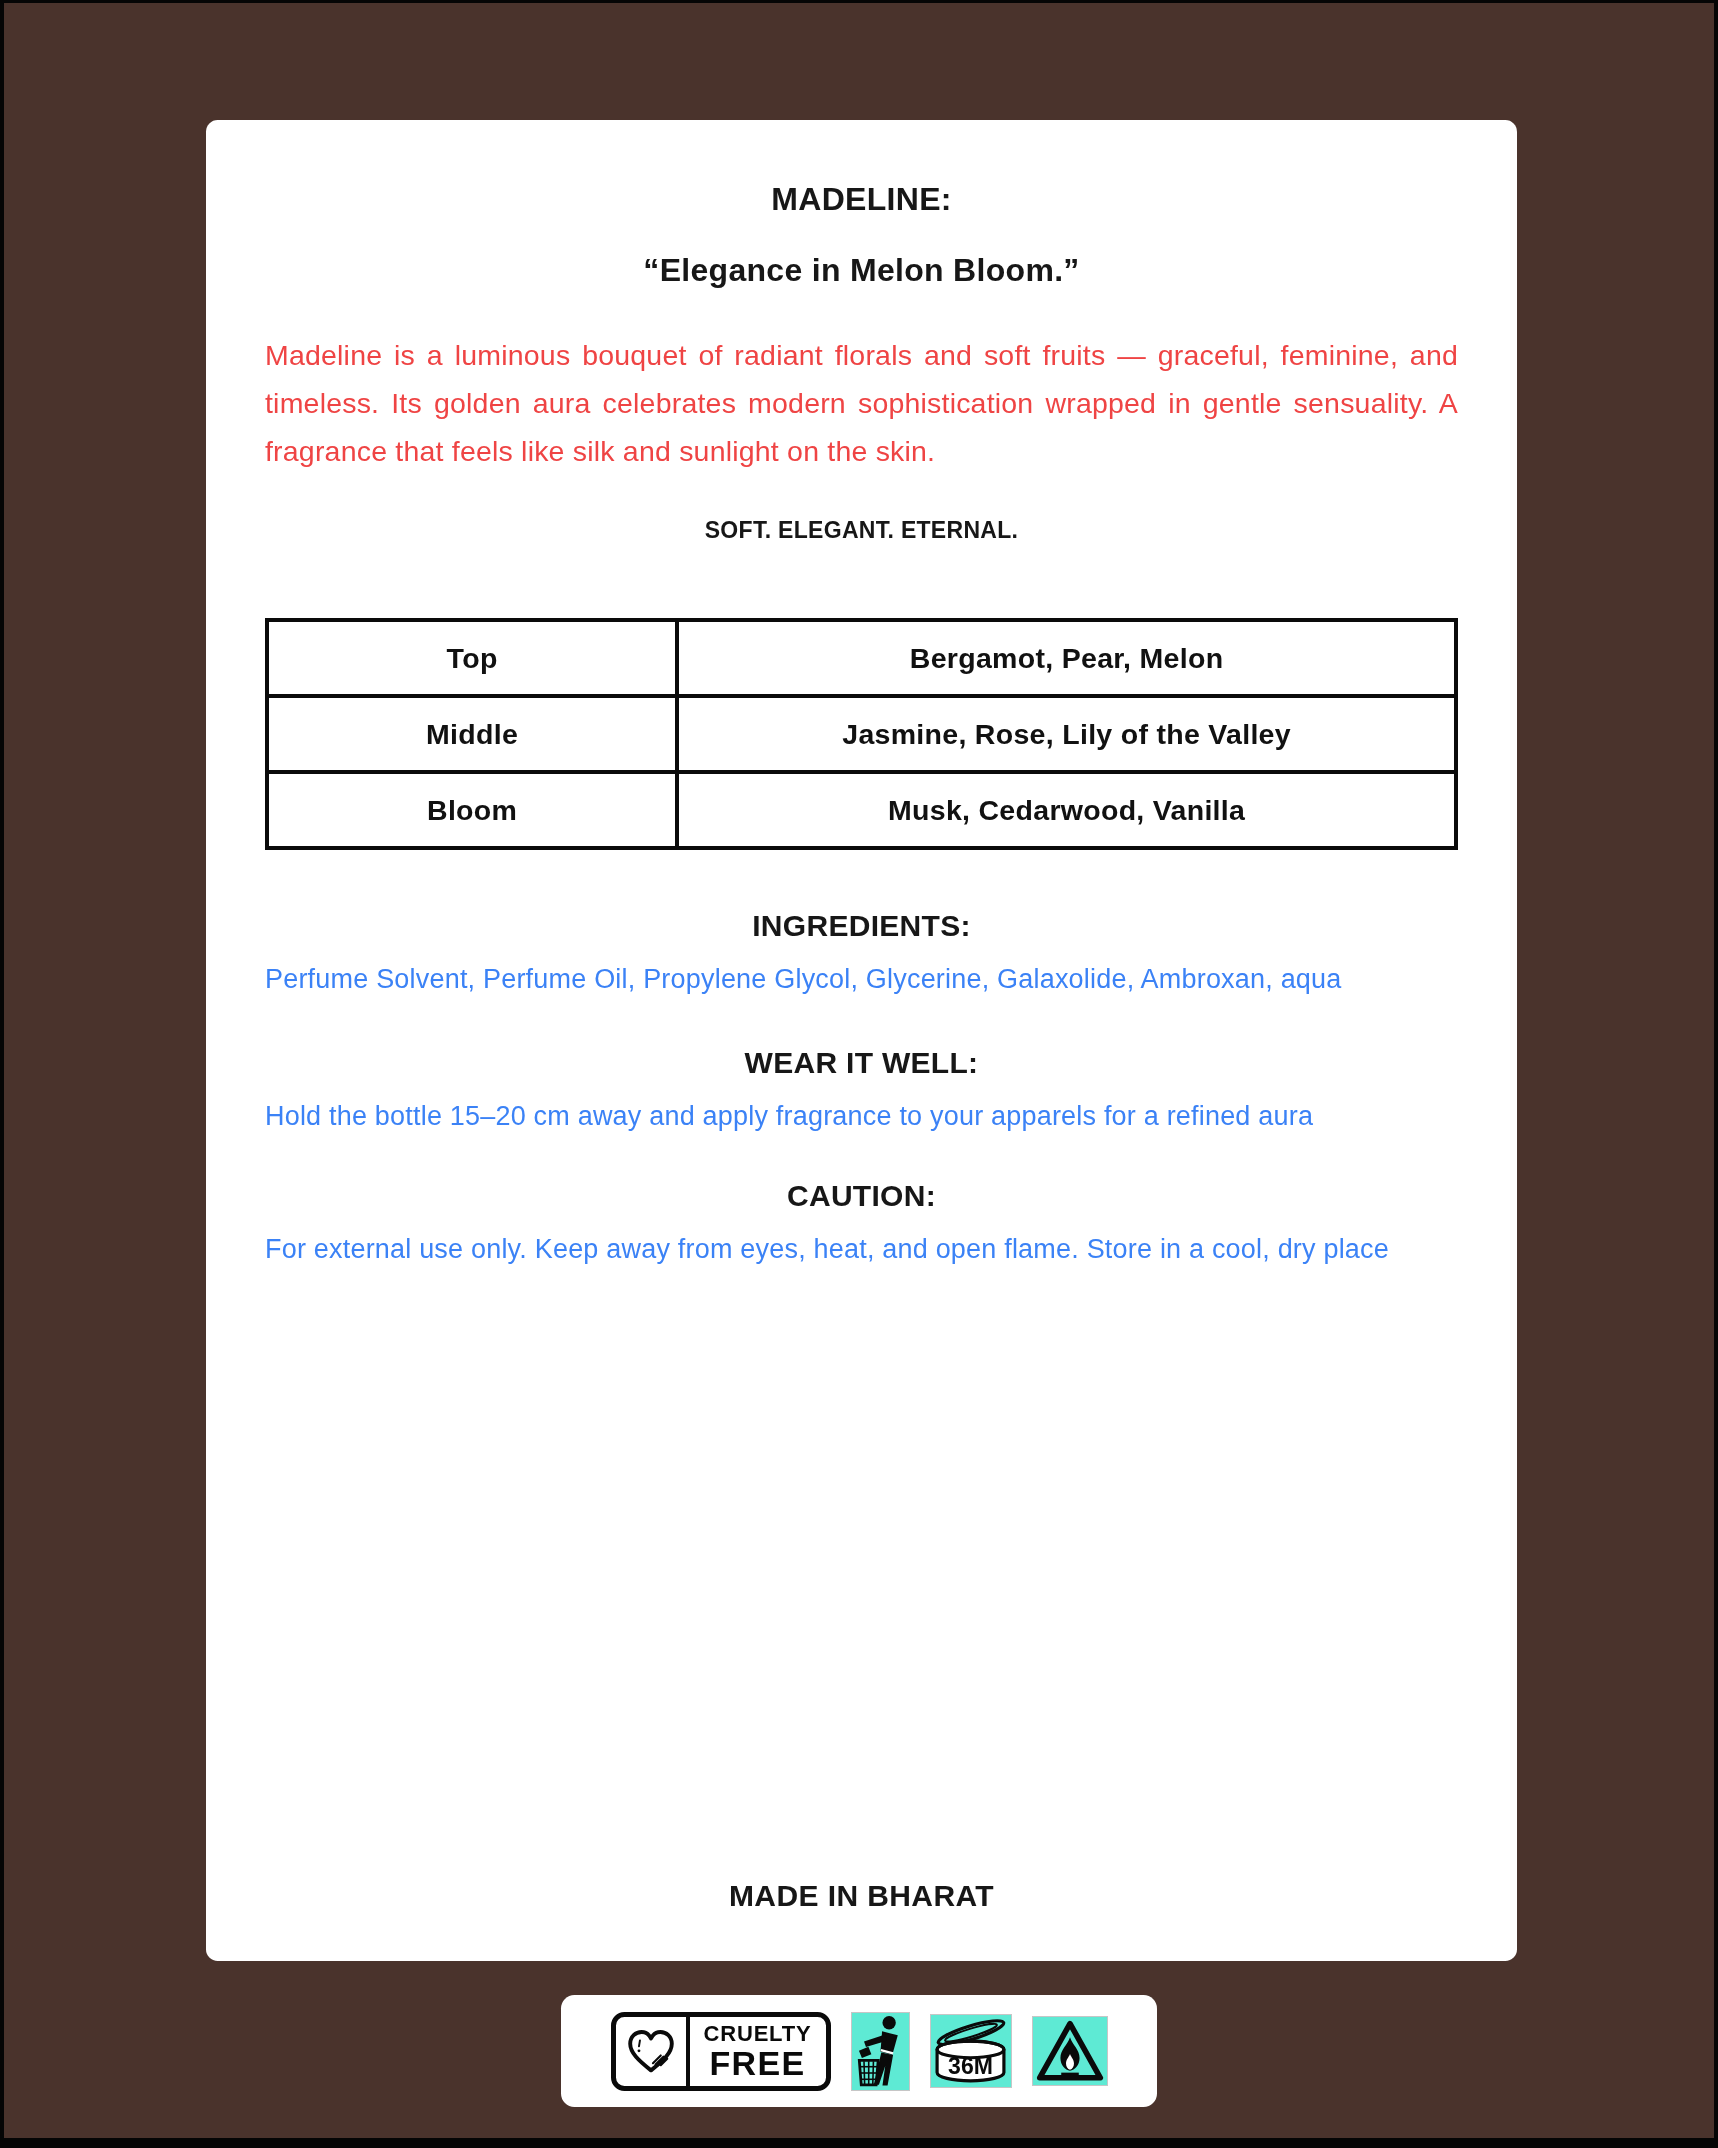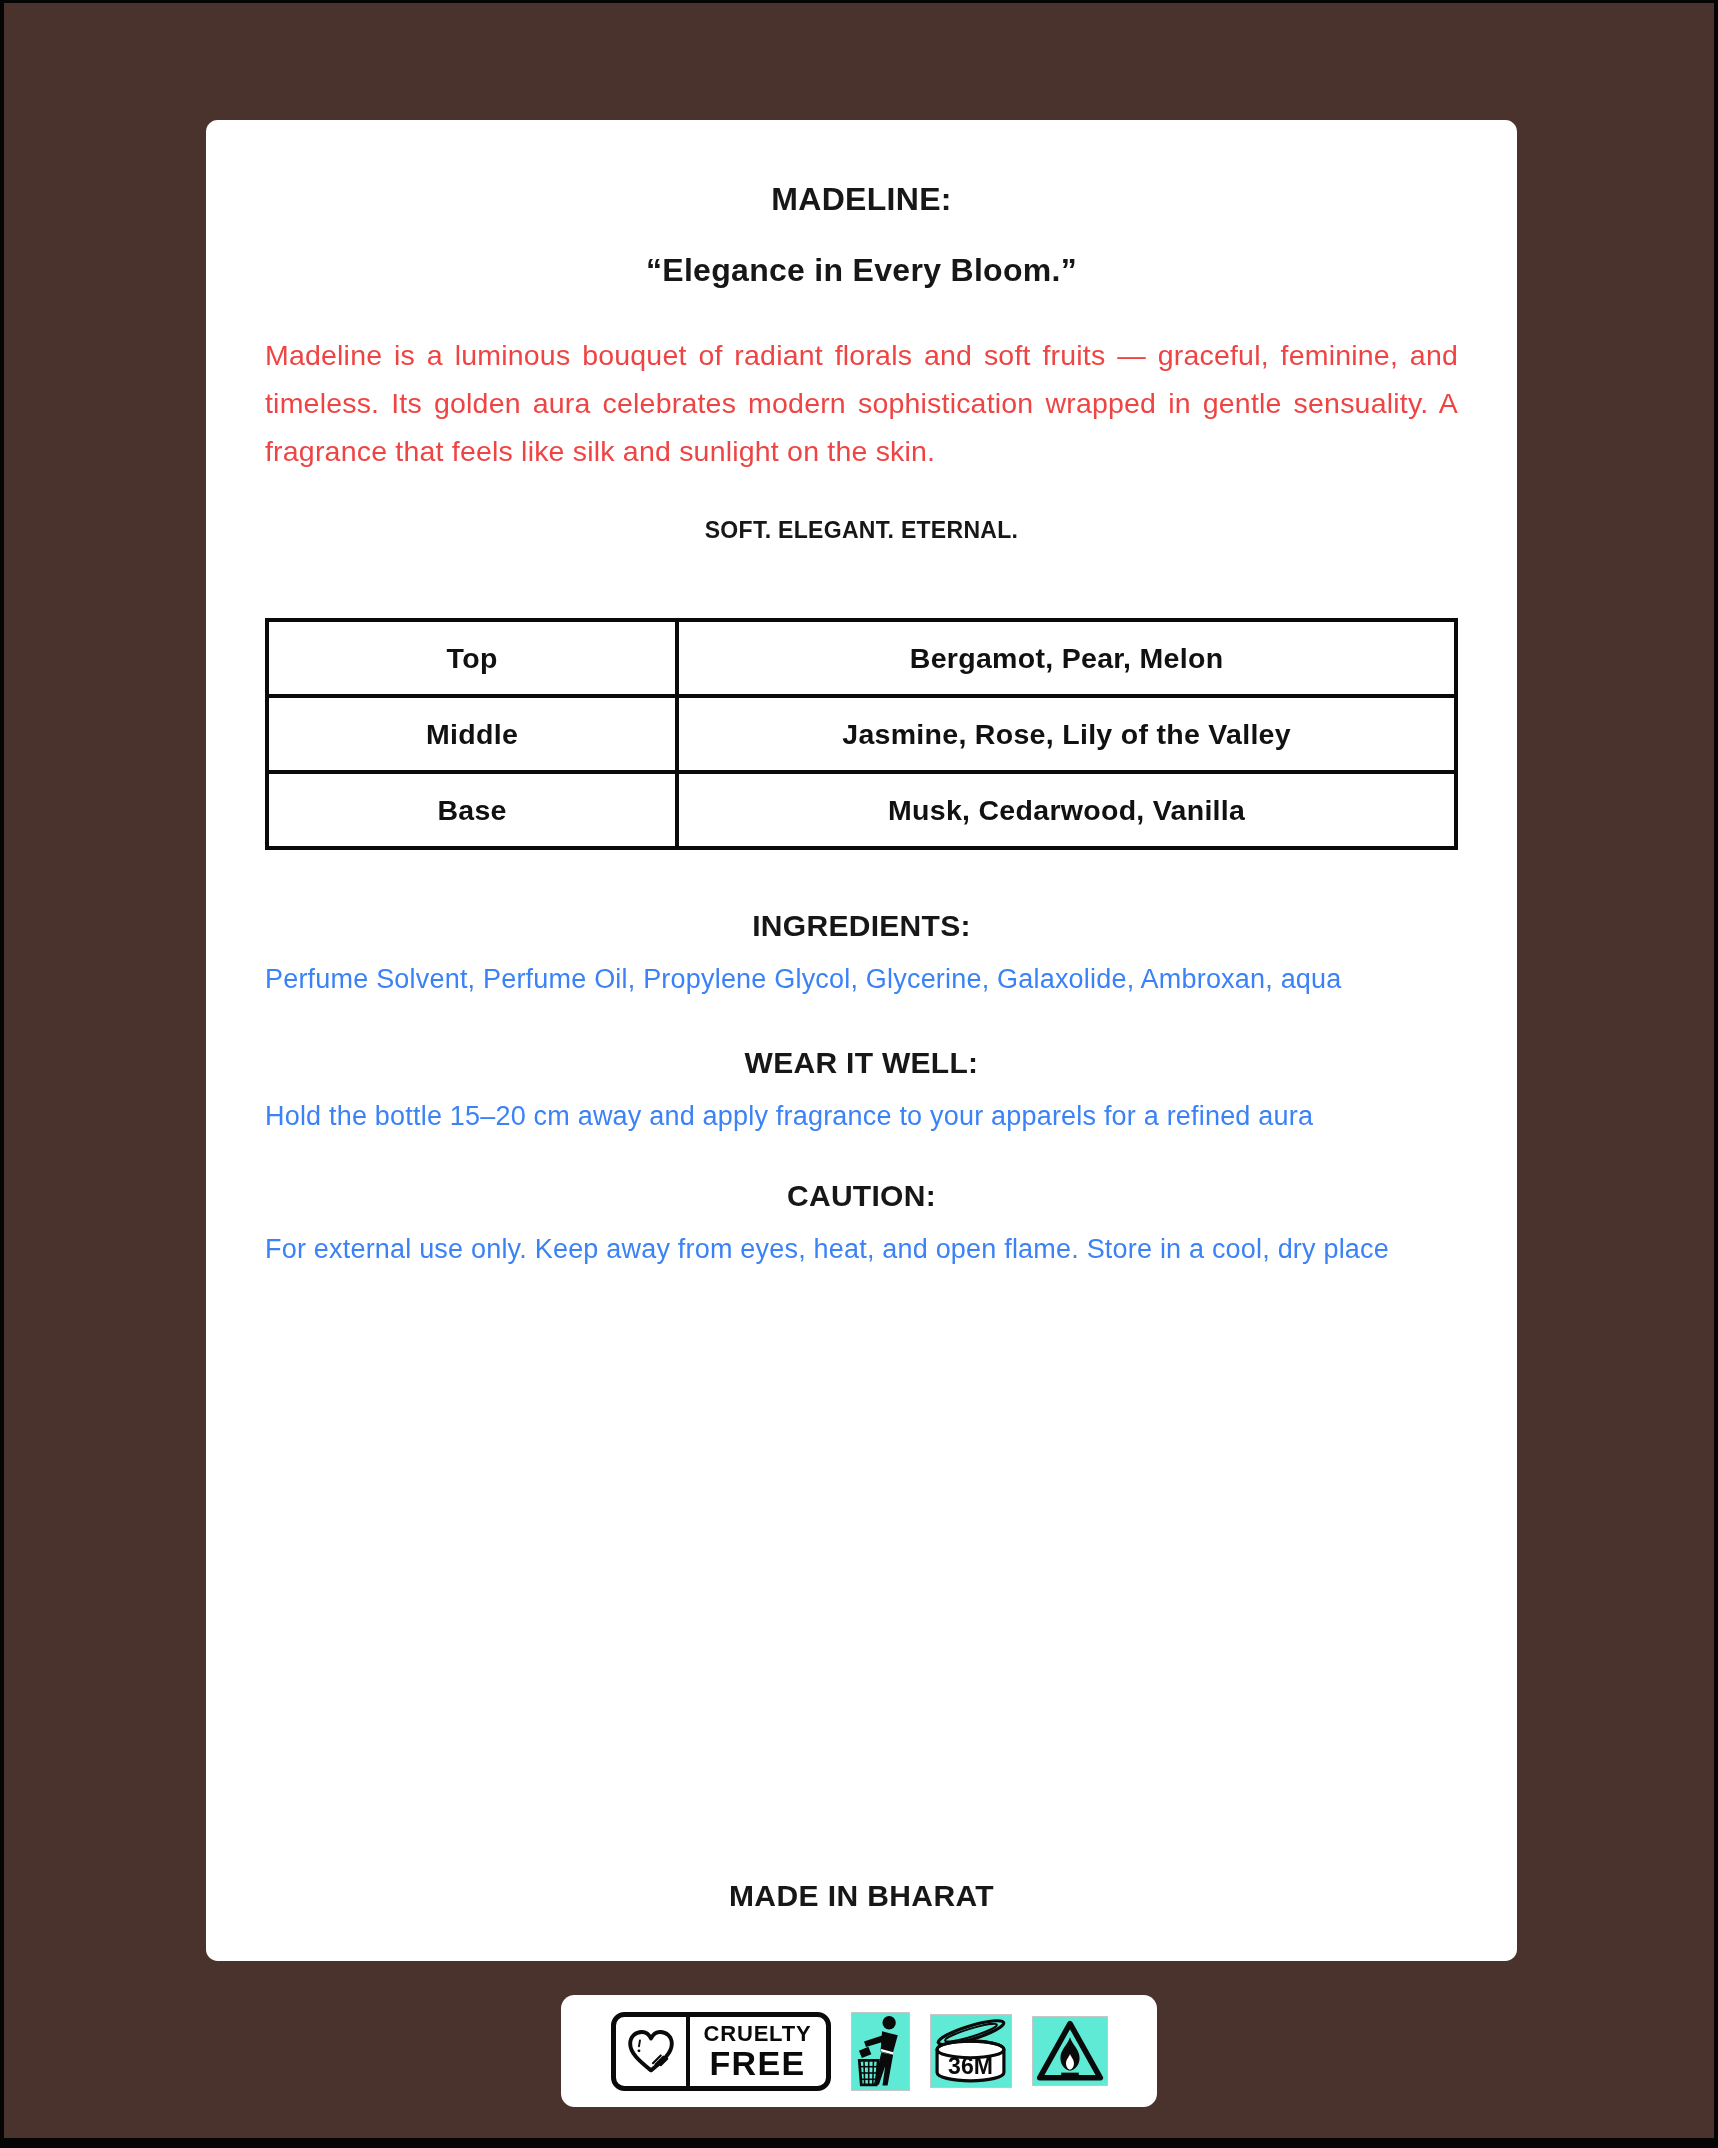--- a/index.html
+++ b/index.html
@@ -93,7 +93,7 @@
 
 <article class="card">
   <h1 class="h title">MADELINE:</h1>
-  <p class="h tagline">“Elegance in Every Bloom.”</p>
+  <p class="h tagline">“Elegance in Melon Bloom.”</p>
 
   <p class="description">Madeline is a luminous bouquet of radiant florals and soft fruits — graceful, feminine, and timeless. Its golden aura celebrates modern sophistication wrapped in gentle sensuality. A fragrance that feels like silk and sunlight on the skin.</p>
 

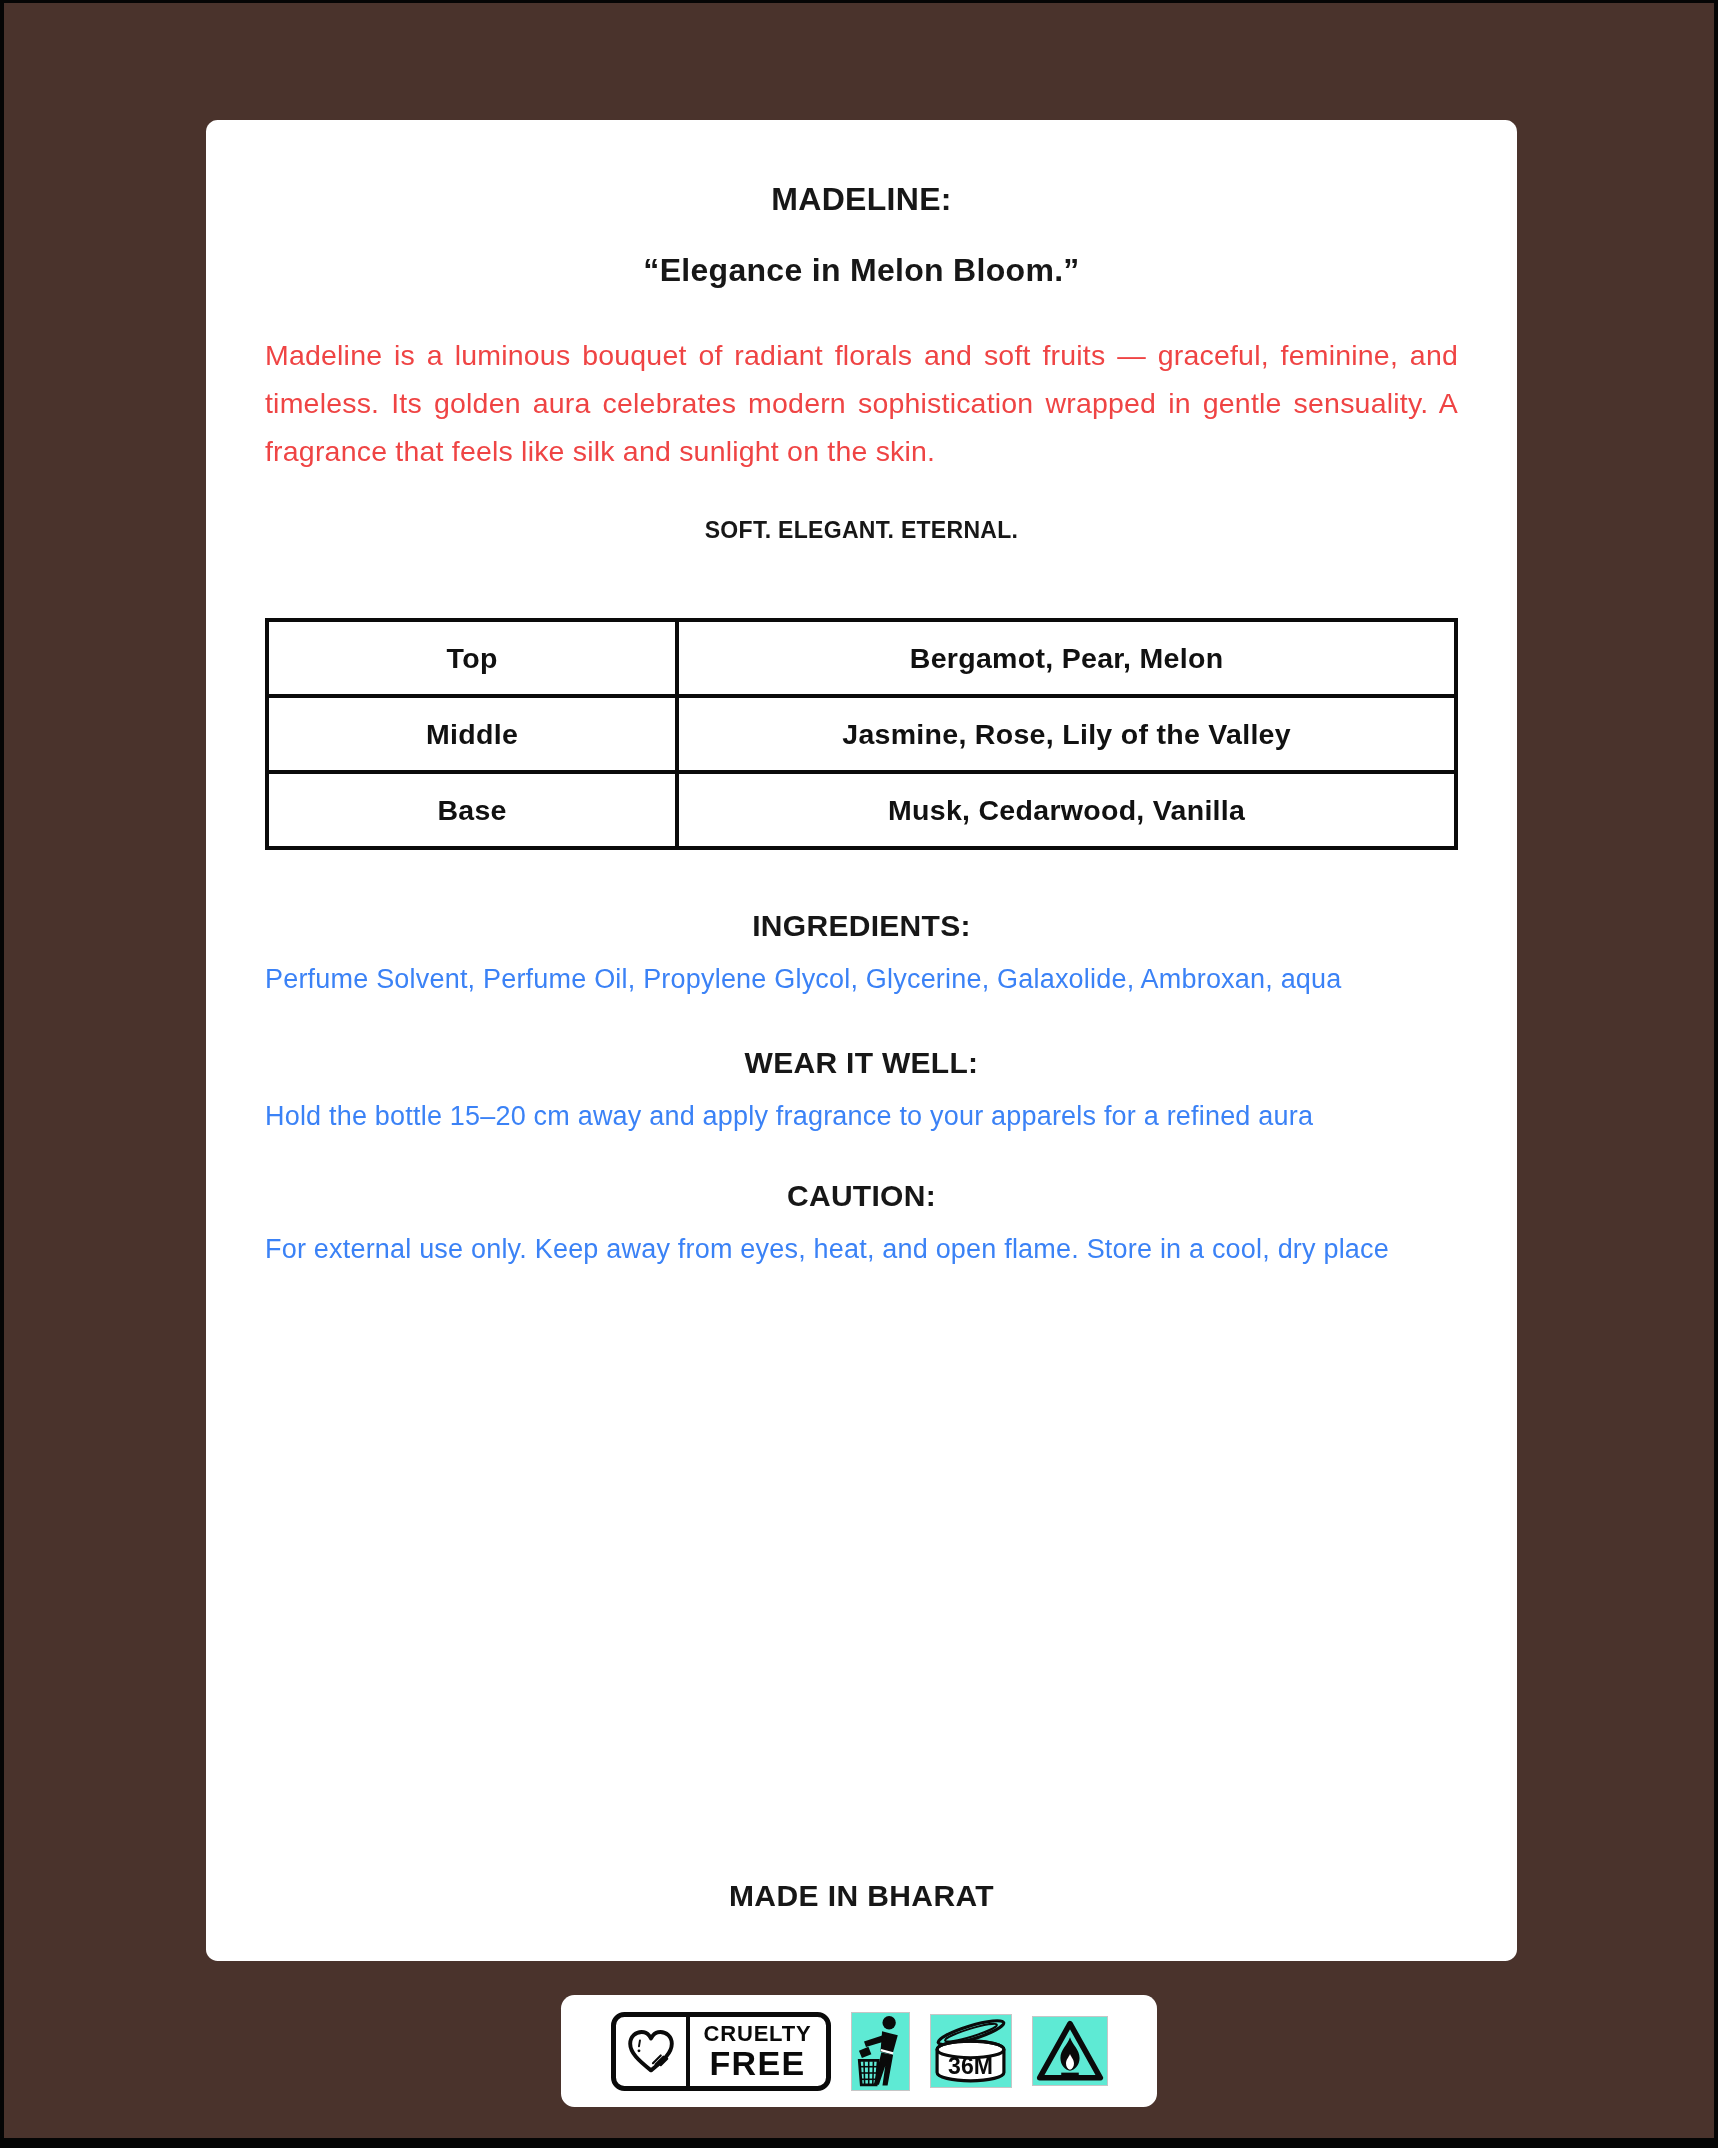--- a/index.html
+++ b/index.html
@@ -110,7 +110,7 @@
         <td>Jasmine, Rose, Lily of the Valley</td>
       </tr>
       <tr>
-        <td class="c1">Base</td>
+        <td class="c1">Bloom</td>
         <td>Musk, Cedarwood, Vanilla</td>
       </tr>
     </tbody>

